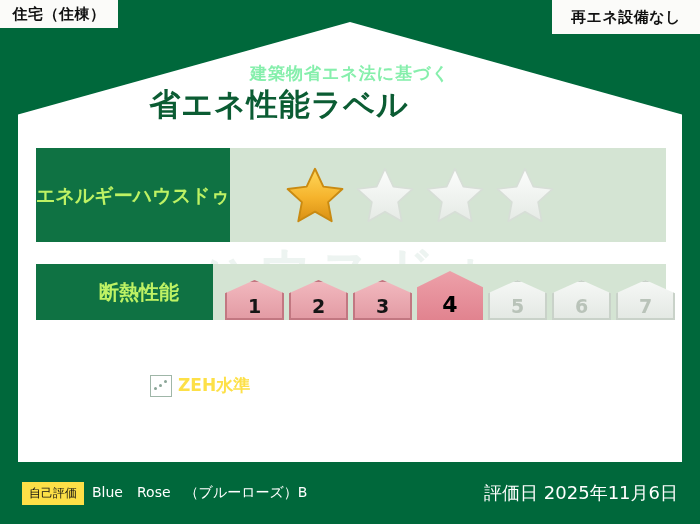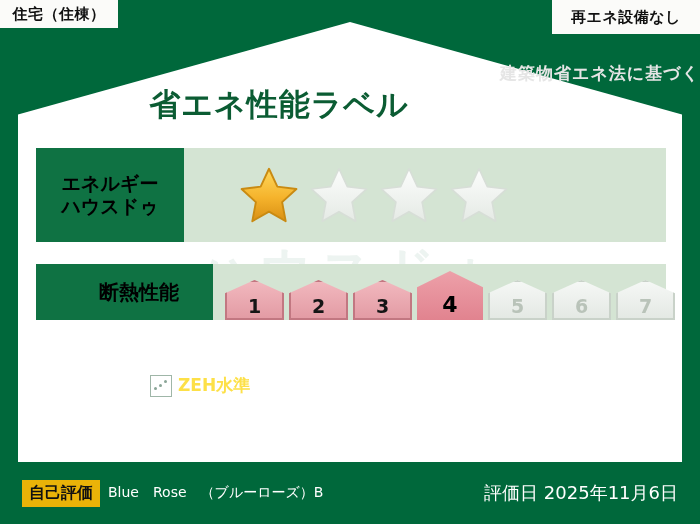--- a/index.html
+++ b/index.html
@@ -61,8 +61,8 @@
 
   
   #subtitle{
-    position:absolute;left:0;top:62px;width:700px;text-align:right;
-    font-size:17px;font-weight:700;color:#e5e5e5;letter-spacing:1px;
+    position:absolute;left:0;top:62px;width:700px;text-align:center;
+    font-size:17px;font-weight:700;color:#86efac;letter-spacing:1px;
   }
   #main-title{
     position:absolute;left:0;top:84px;width:558px;text-align:center;

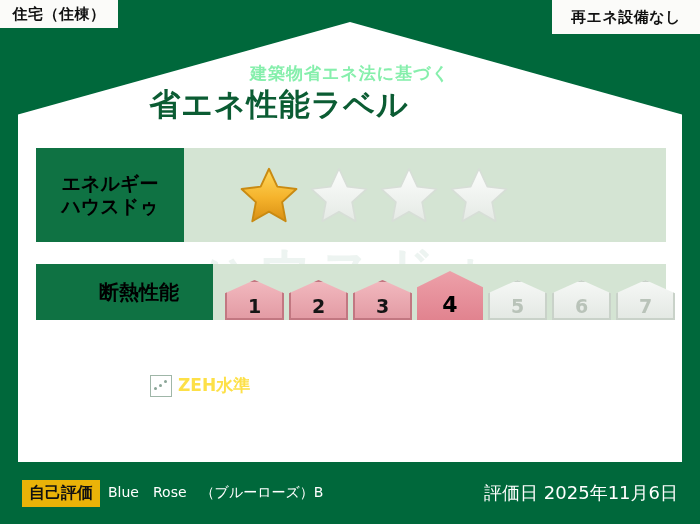--- a/index.html
+++ b/index.html
@@ -81,9 +81,9 @@
 
   .row-label{
     background:#0f7243;
-    color:#000000;
+    color:#bef264;
     font-weight:700;
-    display:flex;flex-direction:column;
+    display:flex;flex-direction:row;
     align-items:center;justify-content:center;
     flex:0 0 148px;
     line-height:1.2;

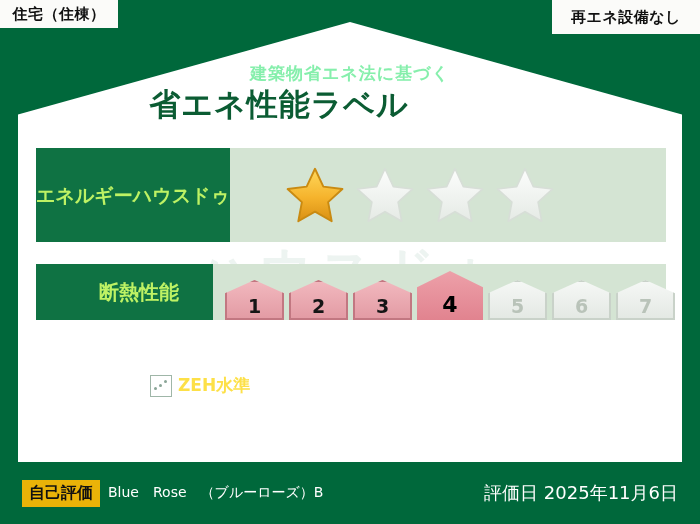--- a/index.html
+++ b/index.html
@@ -182,8 +182,8 @@
   }
   #eval-badge{
     margin-left:22px;
-    background:#eab308;color:#111;
-    font-weight:700;font-size:16px;
+    background:#fde047;color:#111;
+    font-weight:400;font-size:12px;
     padding:3px 7px;
     white-space:nowrap;
   }

